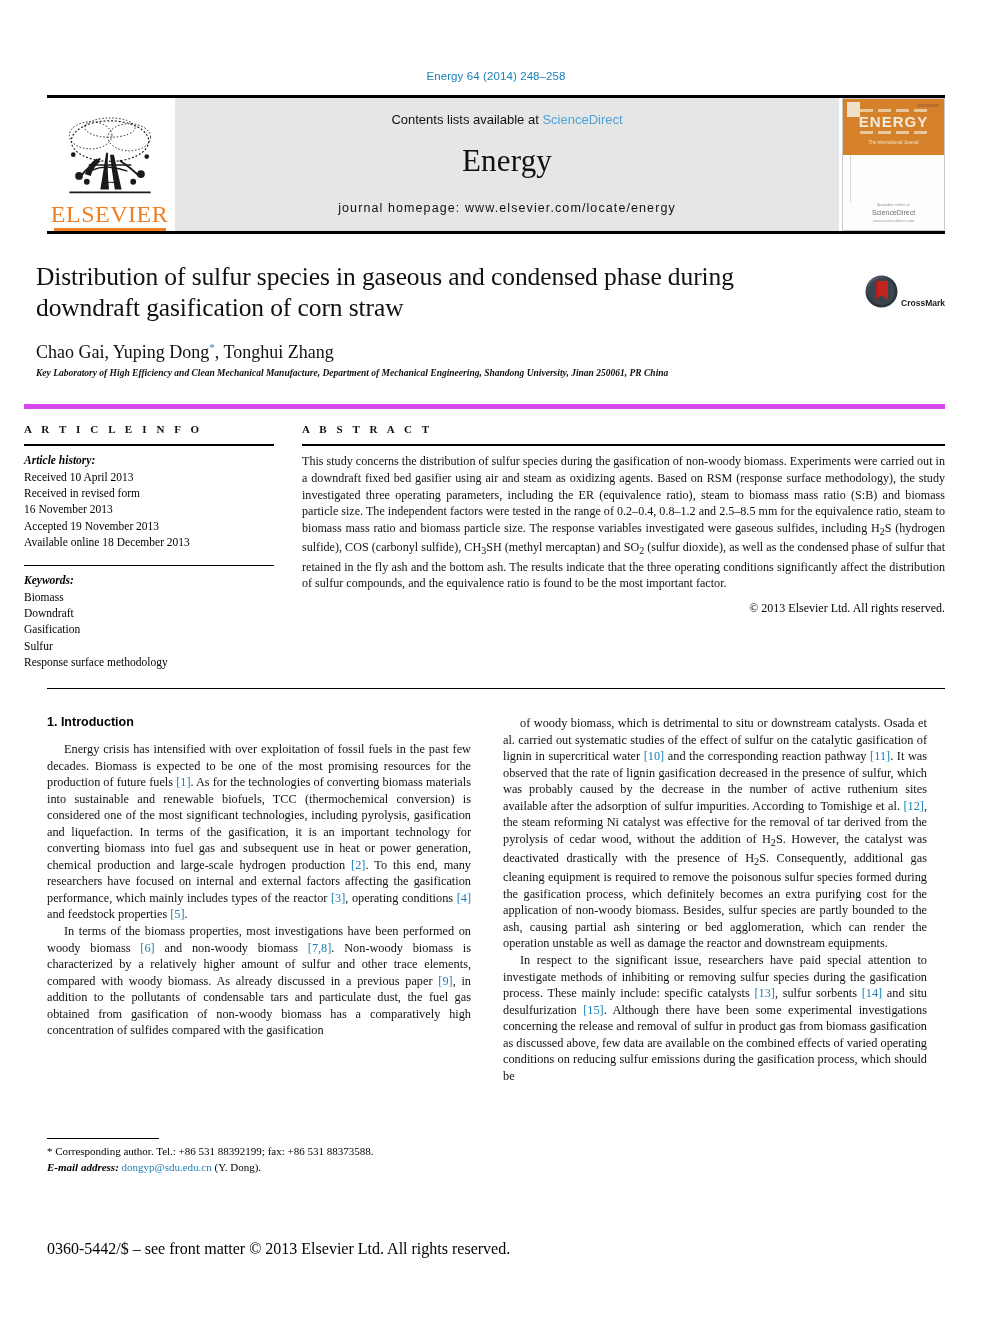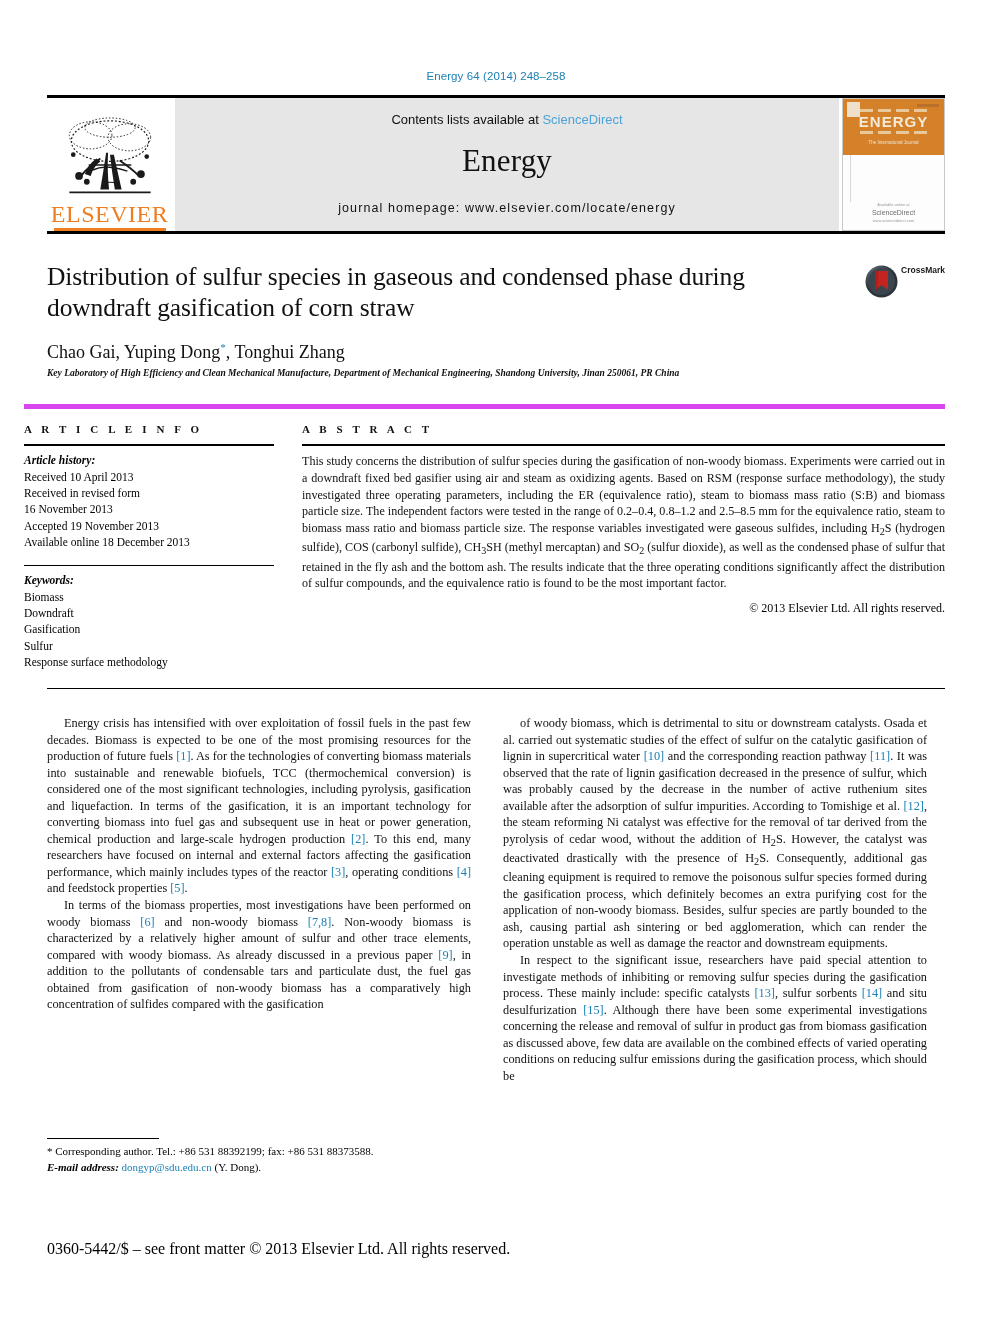--- a/index.html
+++ b/index.html
@@ -174,7 +174,7 @@
 
   
   .titleblock {
-    margin: 27px 47px 0 47px;
+    margin: 27px 47px 0 36px;
     position: relative;
   }
   .paper-title {

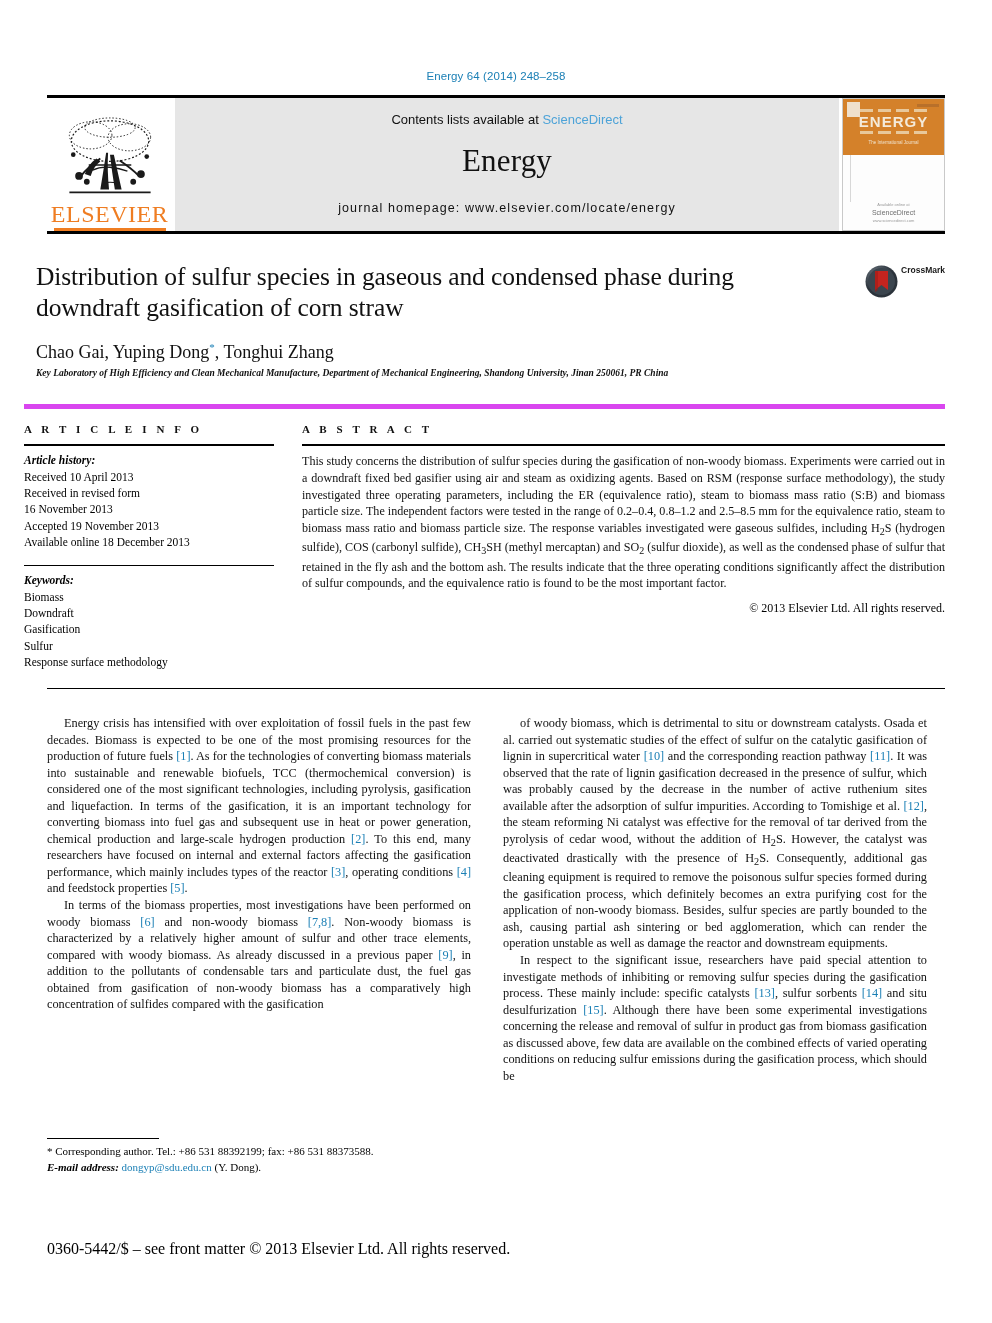--- a/index.html
+++ b/index.html
@@ -190,9 +190,9 @@
   .crossmark {
     position: absolute;
     right: 0;
-    top: 4px;
-    display: flex;
-    align-items: flex-start;
+    top: 14px;
+    display: flex;
+    align-items: flex-end;
     gap: 3px;
   }
   .crossmark-label {

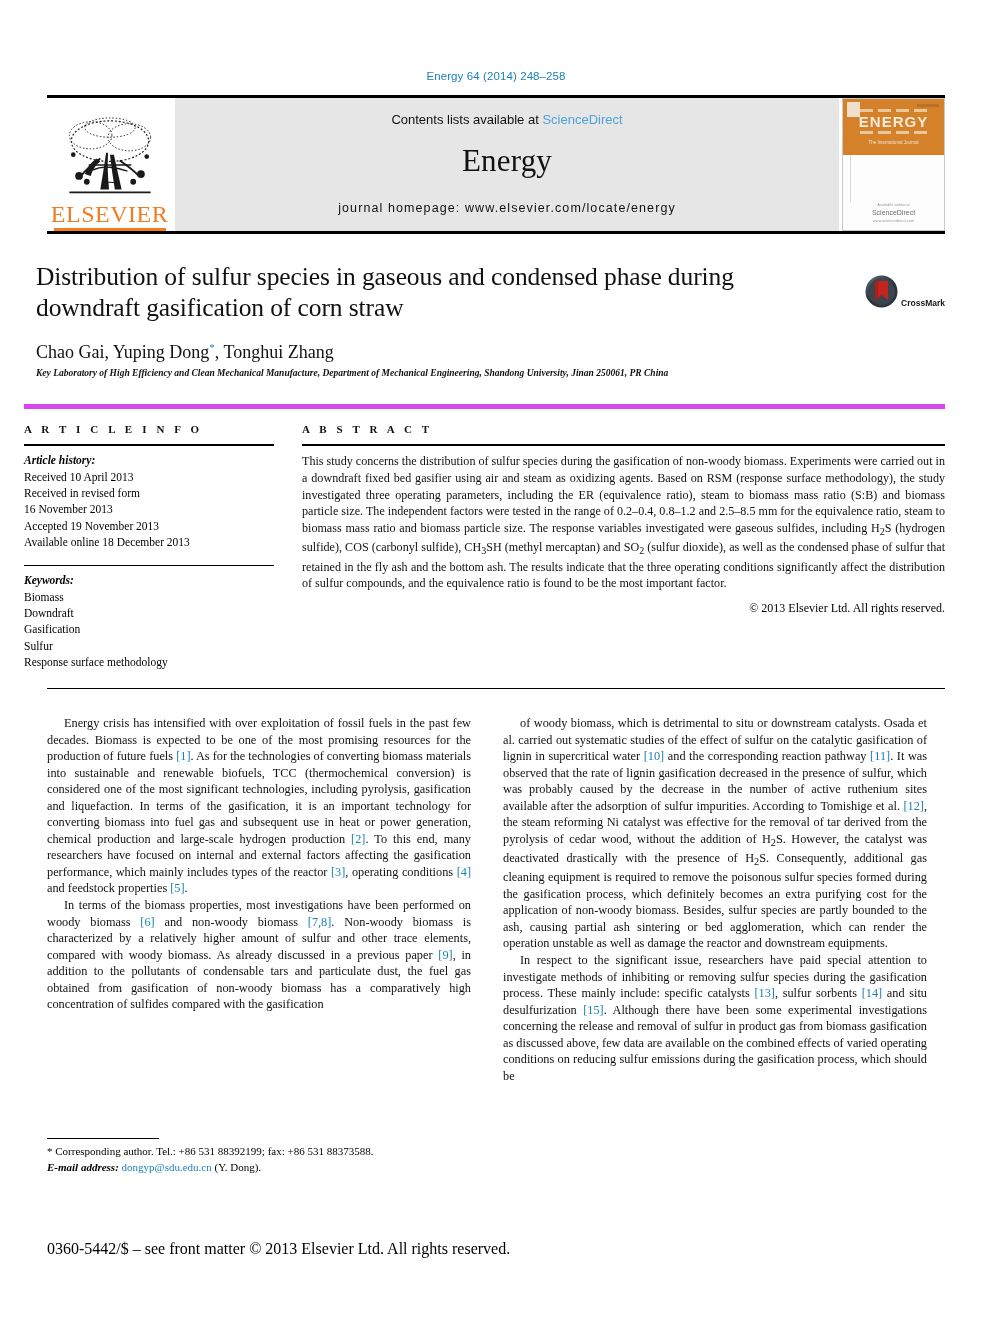--- a/index.html
+++ b/index.html
@@ -462,6 +462,7 @@
 
   <div class="body2col">
     <div class="bcol">
+      <div class="h1num">1.  Introduction</div>
       <p class="para">Energy crisis has intensified with over exploitation of fossil fuels in the past few decades. Biomass is expected to be one of the most promising resources for the production of future fuels <span class="ref">[1]</span>. As for the technologies of converting biomass materials into sustainable and renewable biofuels, TCC (thermochemical conversion) is considered one of the most significant technologies, including pyrolysis, gasification and liquefaction. In terms of the gasification, it is an important technology for converting biomass into fuel gas and subsequent use in heat or power generation, chemical production and large-scale hydrogen production <span class="ref">[2]</span>. To this end, many researchers have focused on internal and external factors affecting the gasification performance, which mainly includes types of the reactor <span class="ref">[3]</span>, operating conditions <span class="ref">[4]</span> and feedstock properties <span class="ref">[5]</span>.</p>
       <p class="para">In terms of the biomass properties, most investigations have been performed on woody biomass <span class="ref">[6]</span> and non-woody biomass <span class="ref">[7,8]</span>. Non-woody biomass is characterized by a relatively higher amount of sulfur and other trace elements, compared with woody biomass. As already discussed in a previous paper <span class="ref">[9]</span>, in addition to the pollutants of condensable tars and particulate dust, the fuel gas obtained from gasification of non-woody biomass has a comparatively high concentration of sulfides compared with the gasification</p>
     </div>

